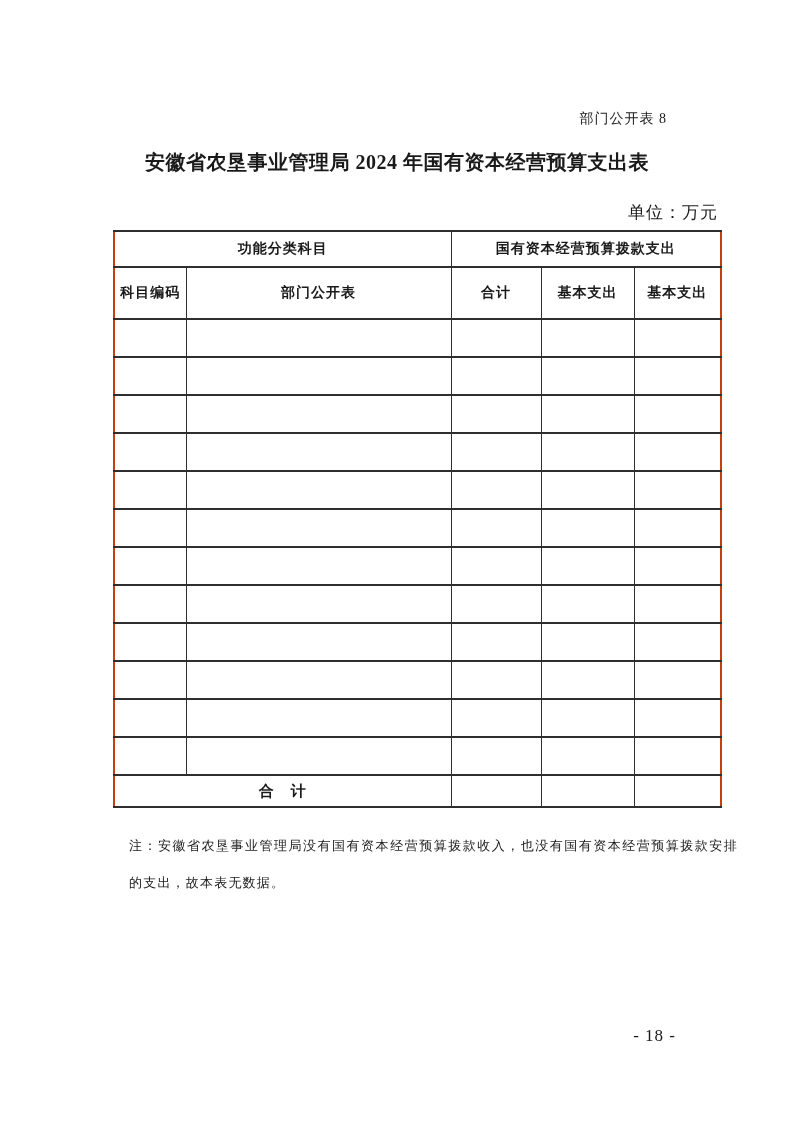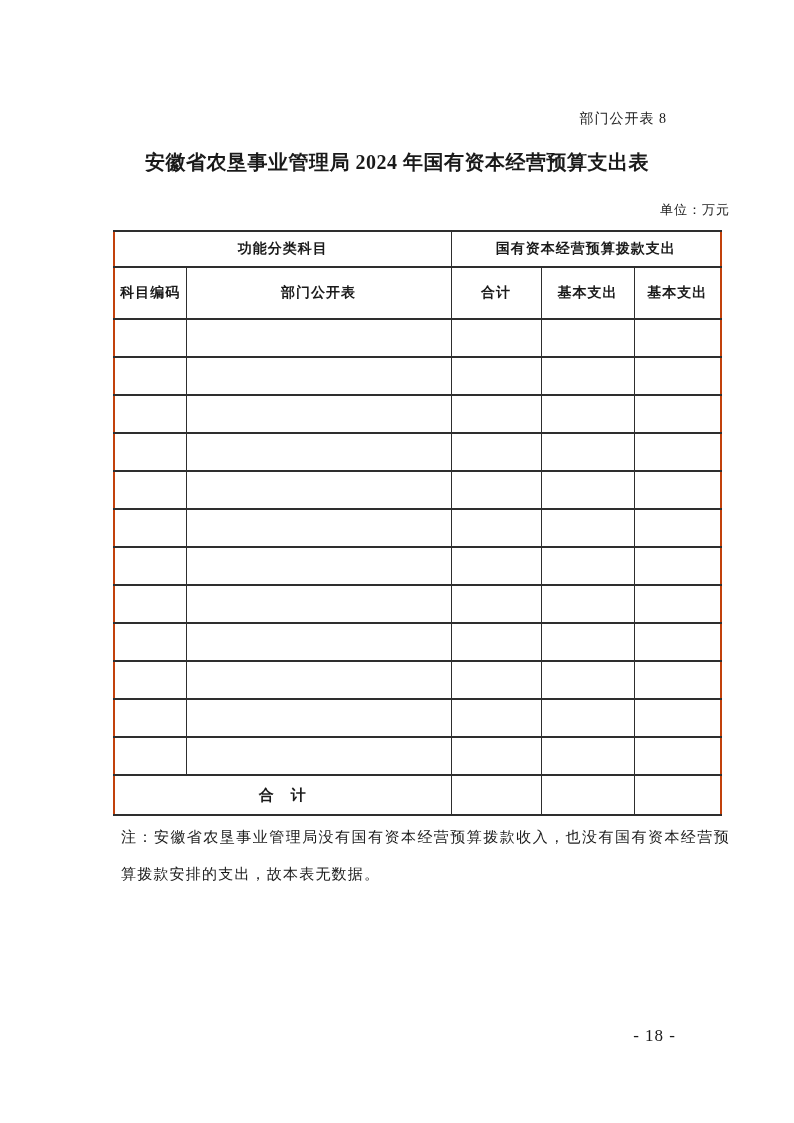--- a/index.html
+++ b/index.html
@@ -40,8 +40,8 @@
   .unit-label {
     position: absolute;
     top: 201px;
-    right: 64px;
-    font-size: 13px;
+    right: 76px;
+    font-size: 17px;
     letter-spacing: 1px;
     white-space: nowrap;
   }

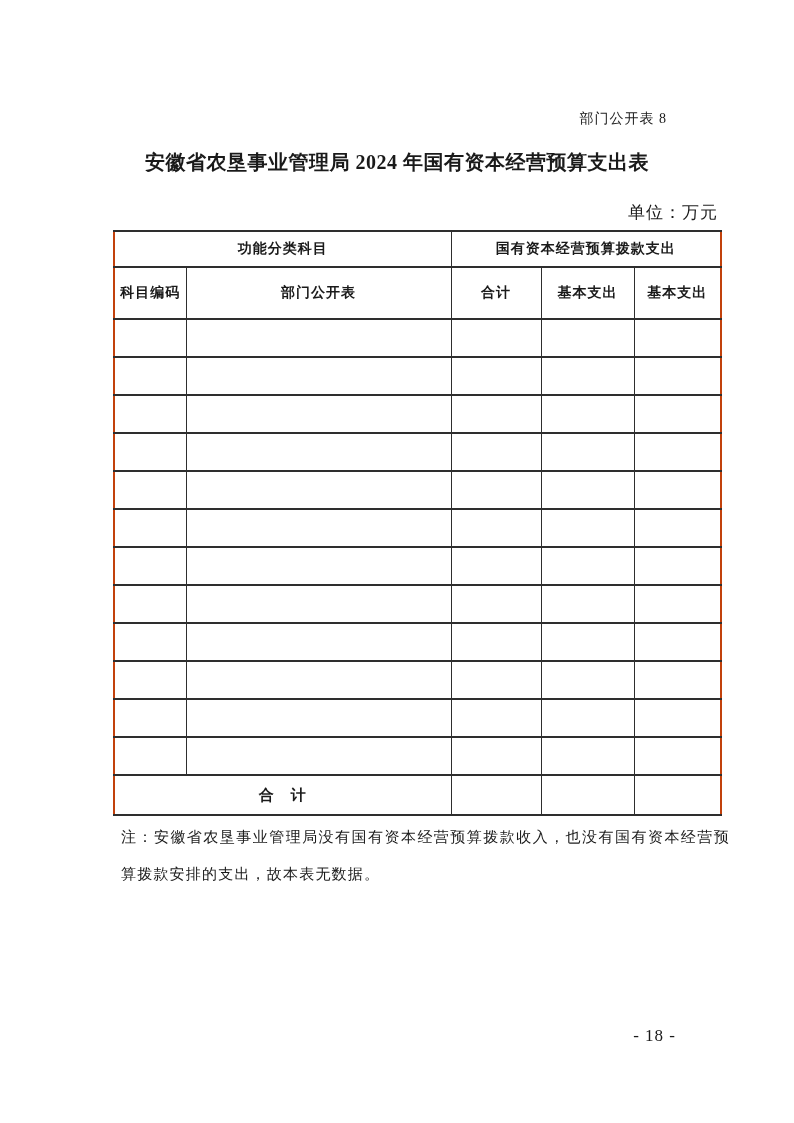--- a/index.html
+++ b/index.html
@@ -70,7 +70,7 @@
   tr.header-group-row { height: 36px; }
   tr.header-col-row { height: 52px; }
   tr.body-row { height: 38px; }
-  tr.total-row { height: 40px; }
+  tr.total-row { height: 32px; }
   tr.total-row td.total-label { font-weight: bold; font-size: 15px; letter-spacing: 1px; }
 
   .note-text {

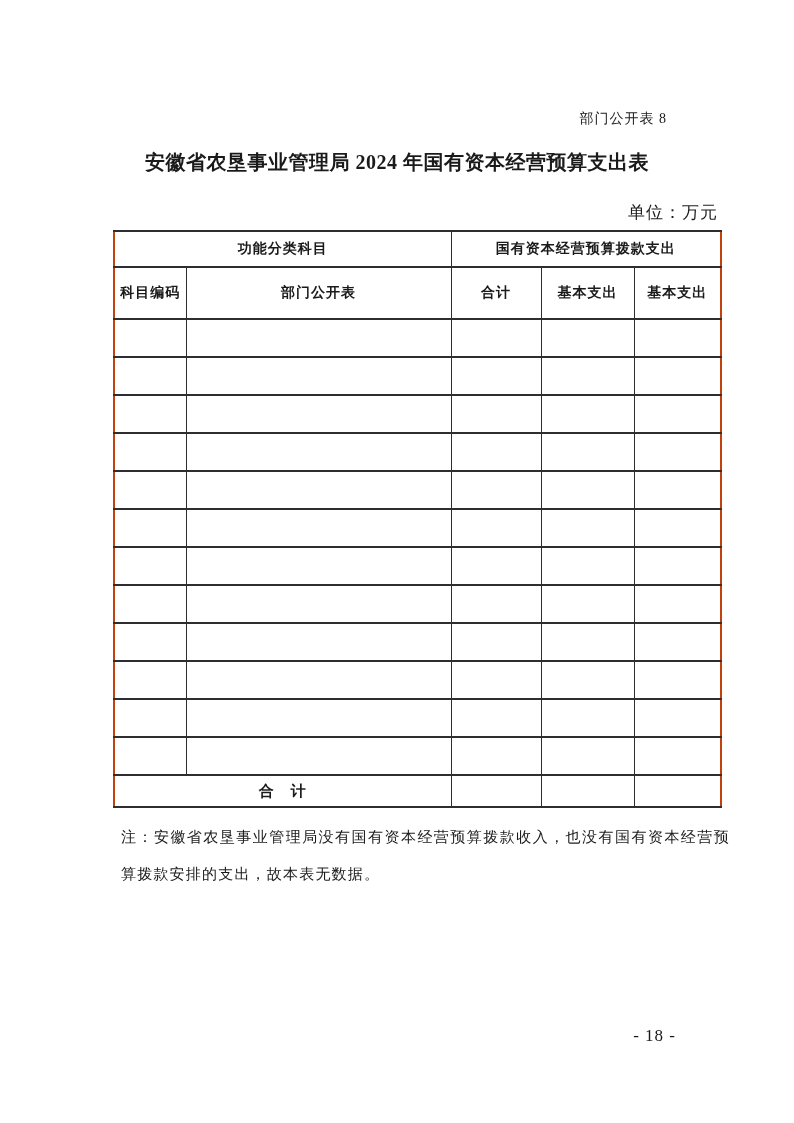--- a/index.html
+++ b/index.html
@@ -78,8 +78,8 @@
     top: 811px;
     left: 113px;
     width: 609px;
-    margin: 8px;
-    font-size: 15px;
+    margin: 16px;
+    font-size: 13px;
     line-height: 37px;
     letter-spacing: 1.2px;
     text-align: justify;

